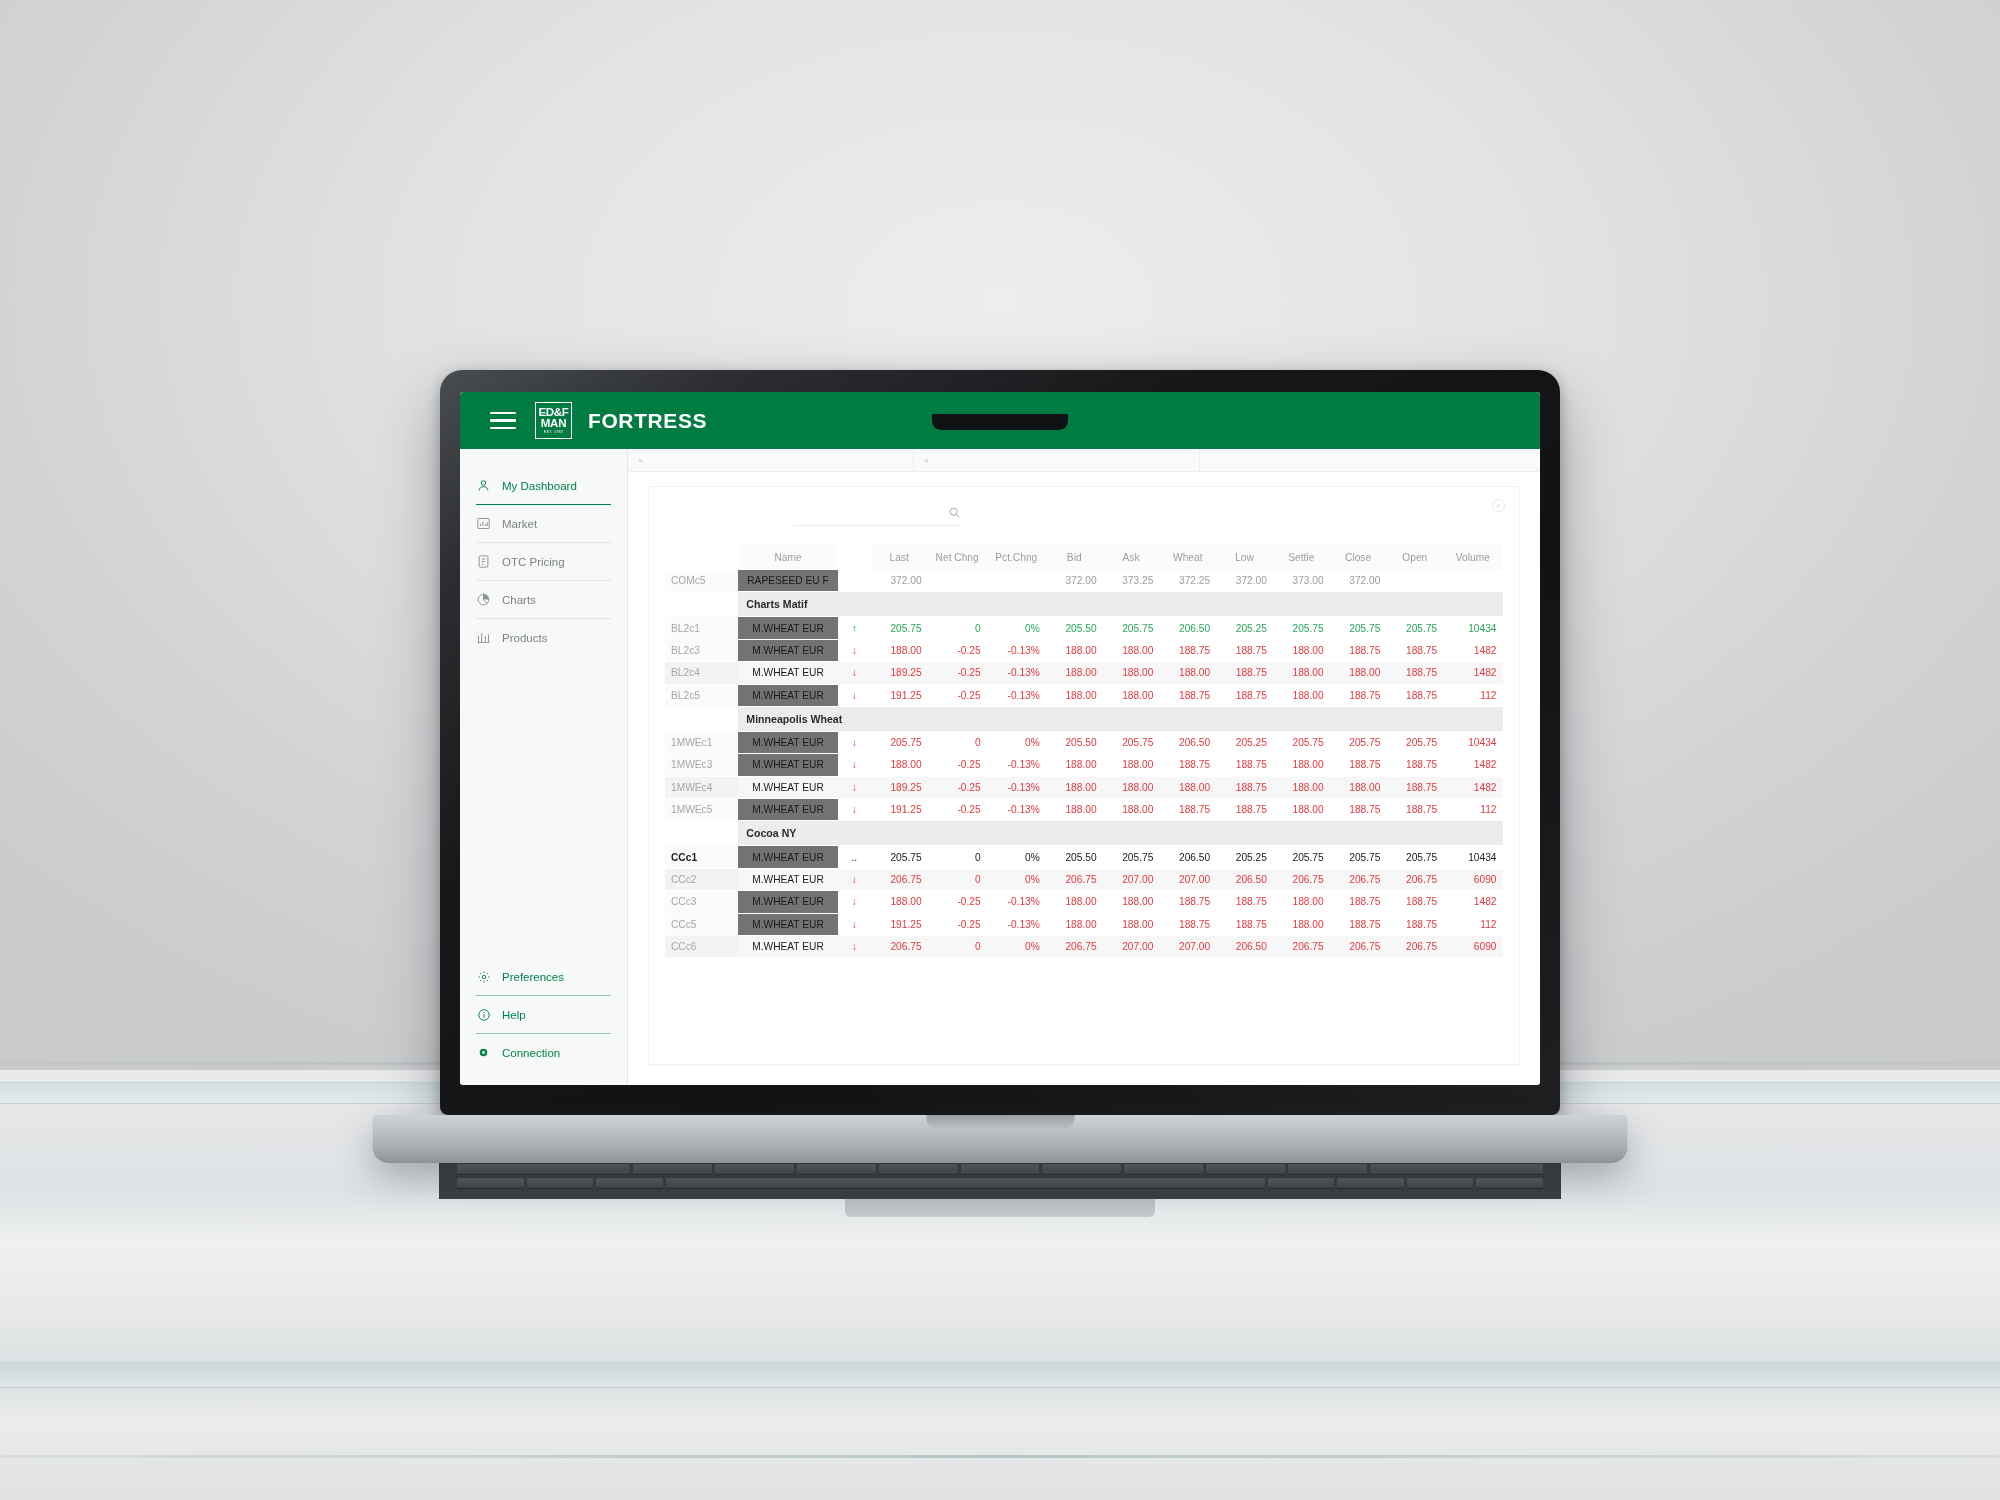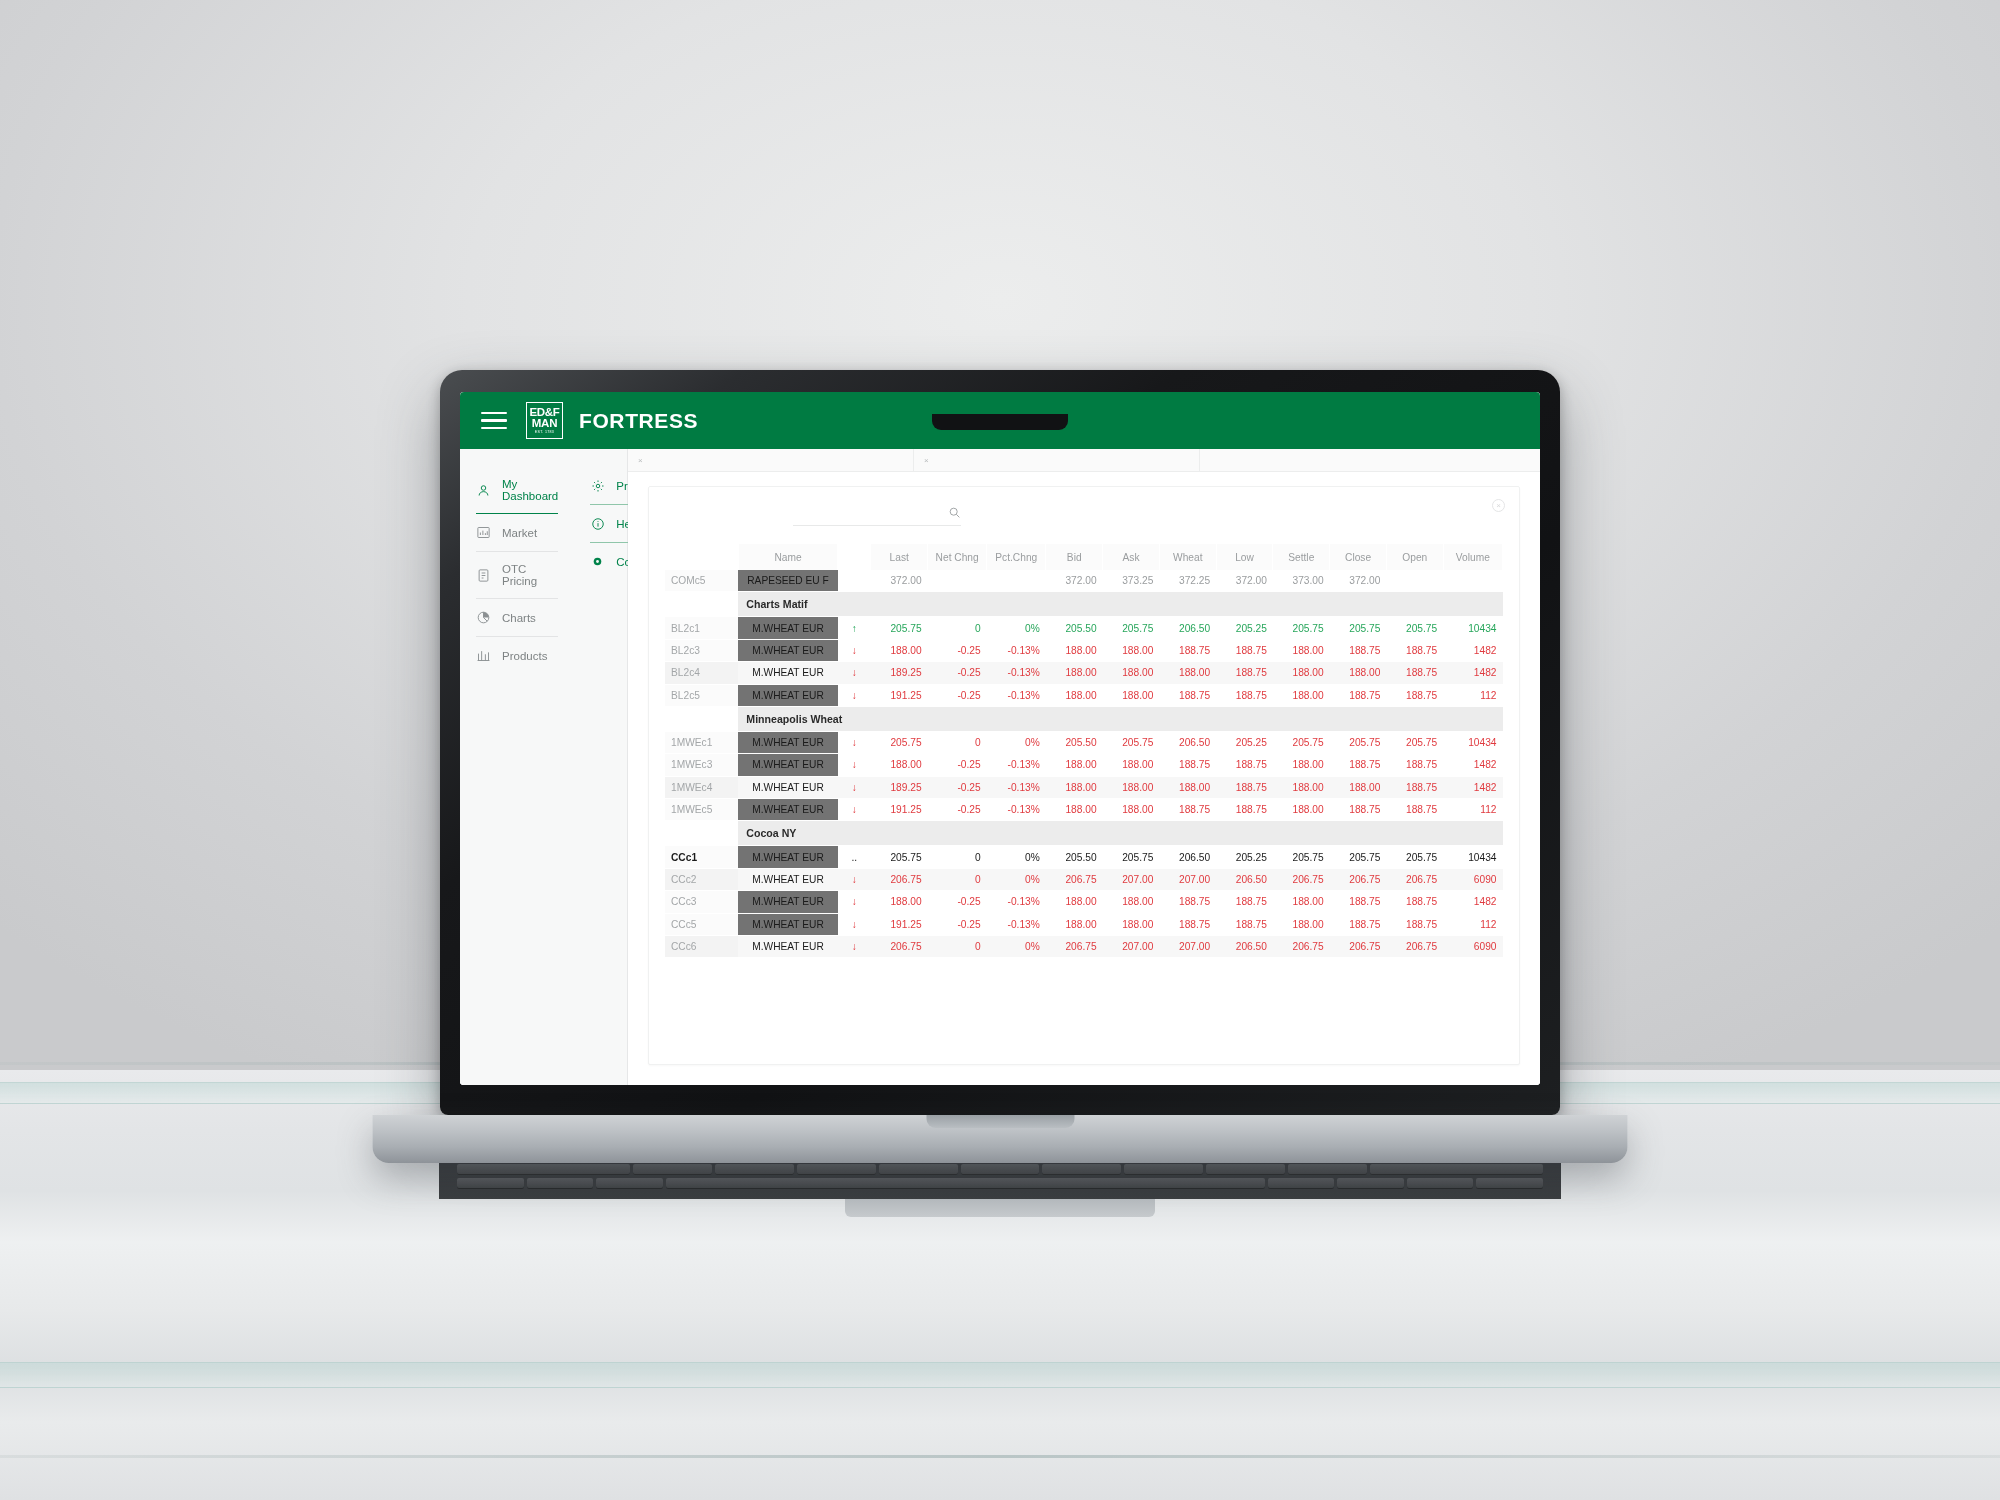--- a/index.html
+++ b/index.html
@@ -105,7 +105,7 @@
   .topbar {
     height: 57px; background: #007b42;
     display: flex; align-items: center; gap: 16px;
-    padding: 0 18px; flex: 0 0 auto; position: relative; z-index: 30;
+    padding: 0 27px; flex: 0 0 auto; position: relative; z-index: 30;
   }
   .hamburger { display: flex; flex-direction: column; gap: 5px; cursor: pointer; padding: 3px; }
   .hamburger span { display: block; width: 26px; height: 2.6px; background: #fff; border-radius: 1px; }

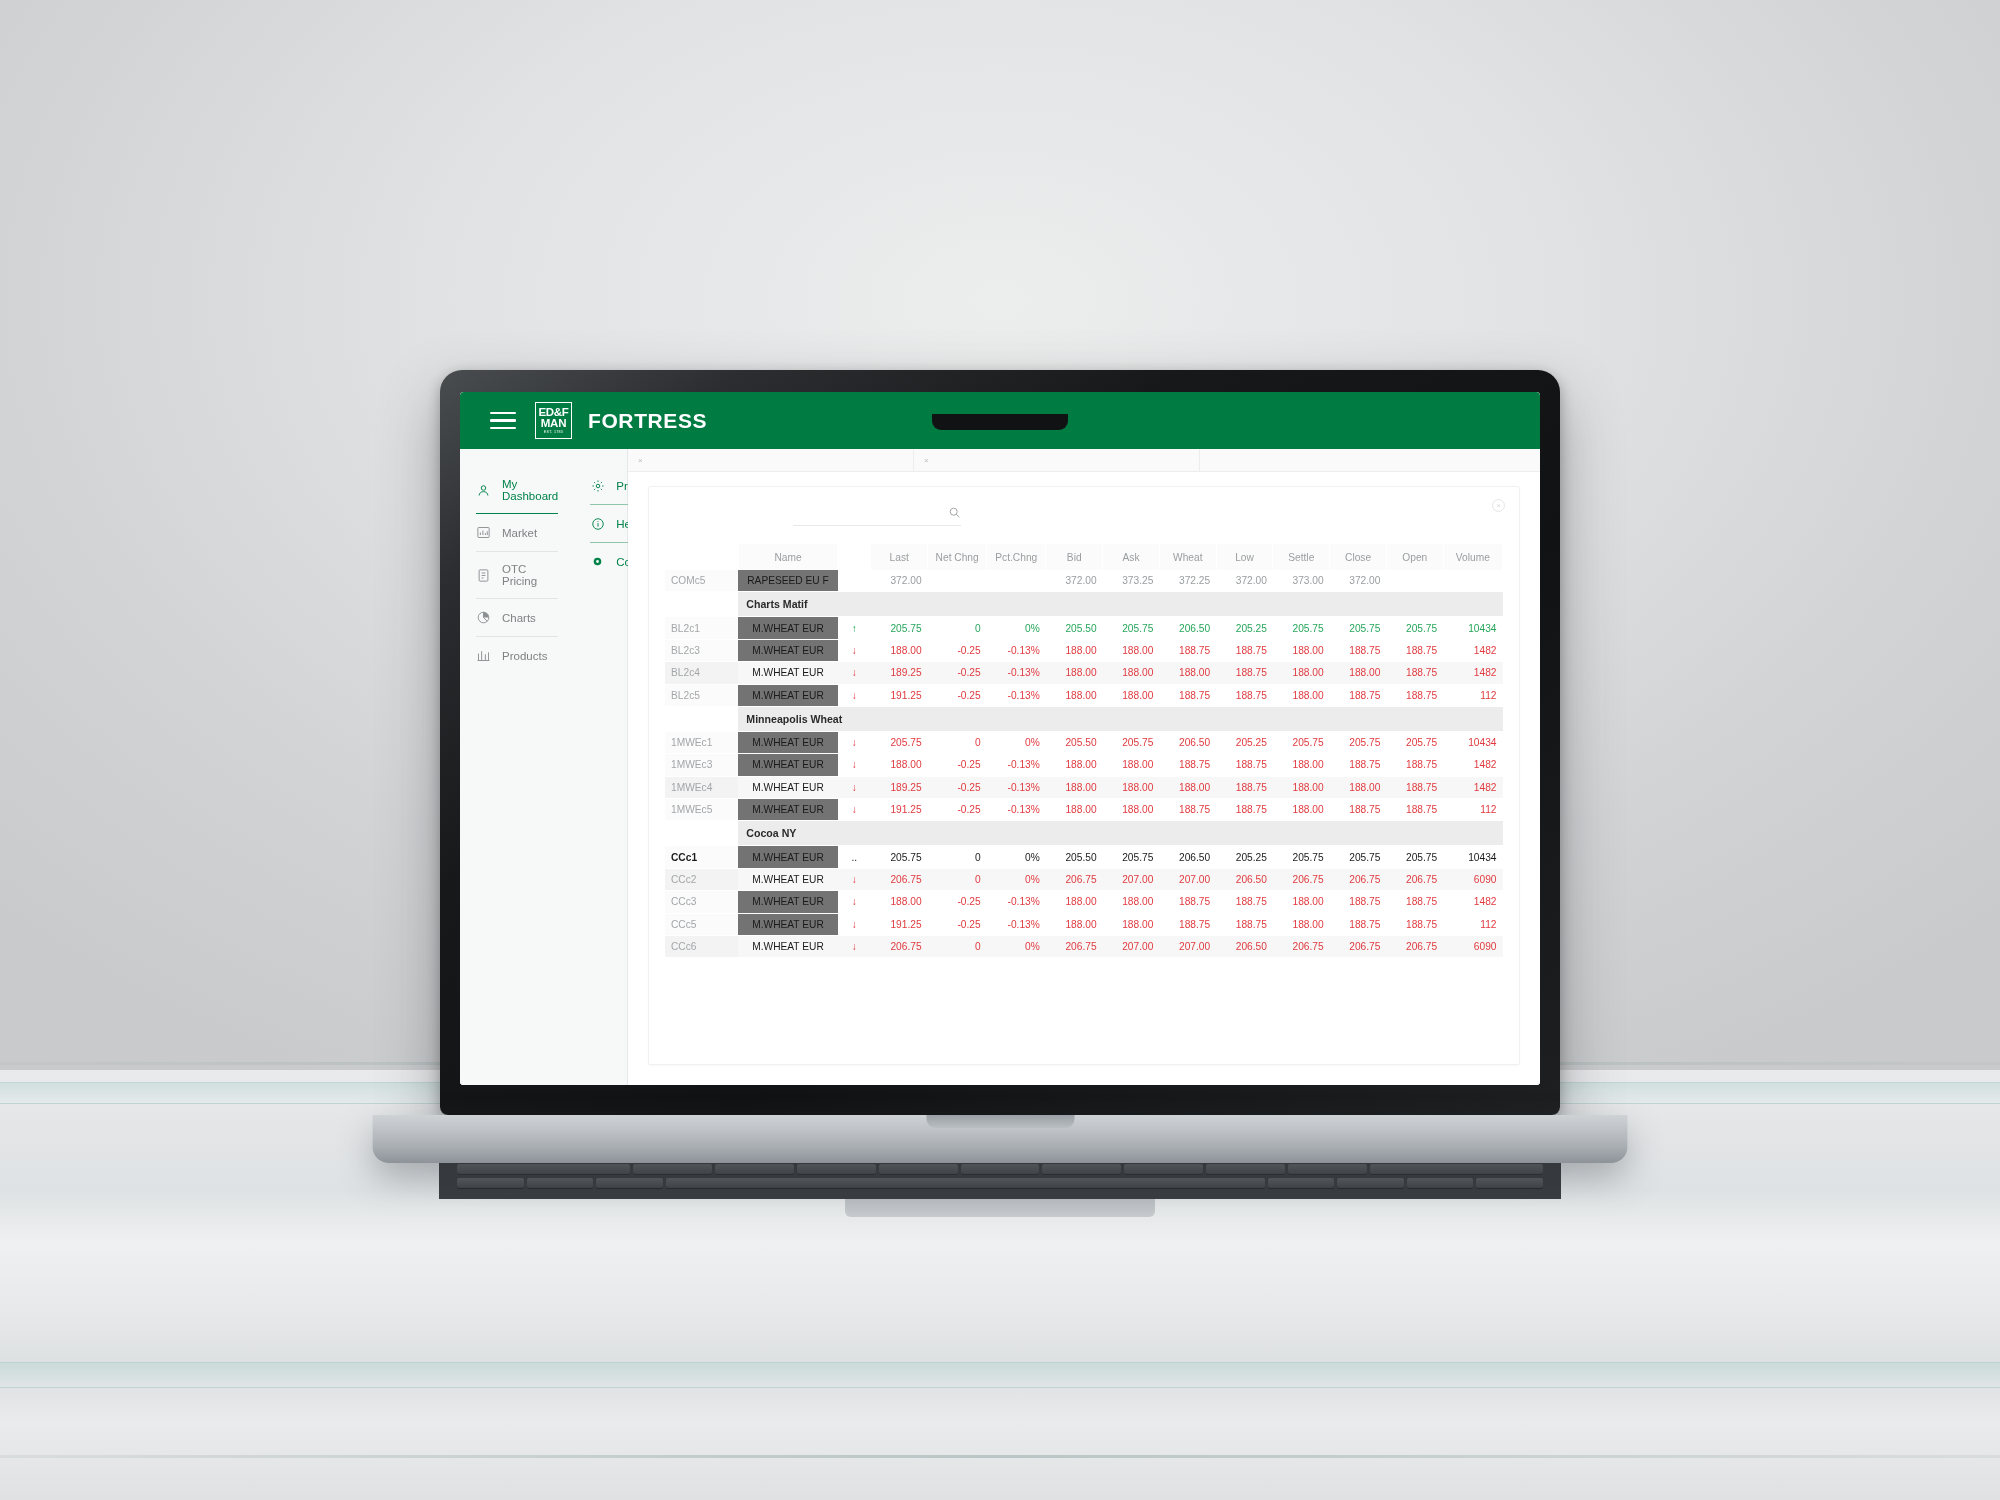--- a/index.html
+++ b/index.html
@@ -124,7 +124,7 @@
   .sidebar {
     width: 168px; flex: 0 0 168px;
     background: #f7f8f8; border-right: 1px solid #e6e7e8;
-    display: flex; flex-direction: row; padding-top: 18px;
+    display: flex; flex-direction: column; padding-top: 18px;
   }
   .nav-group { padding: 0 14px; }
   .nav-item {

